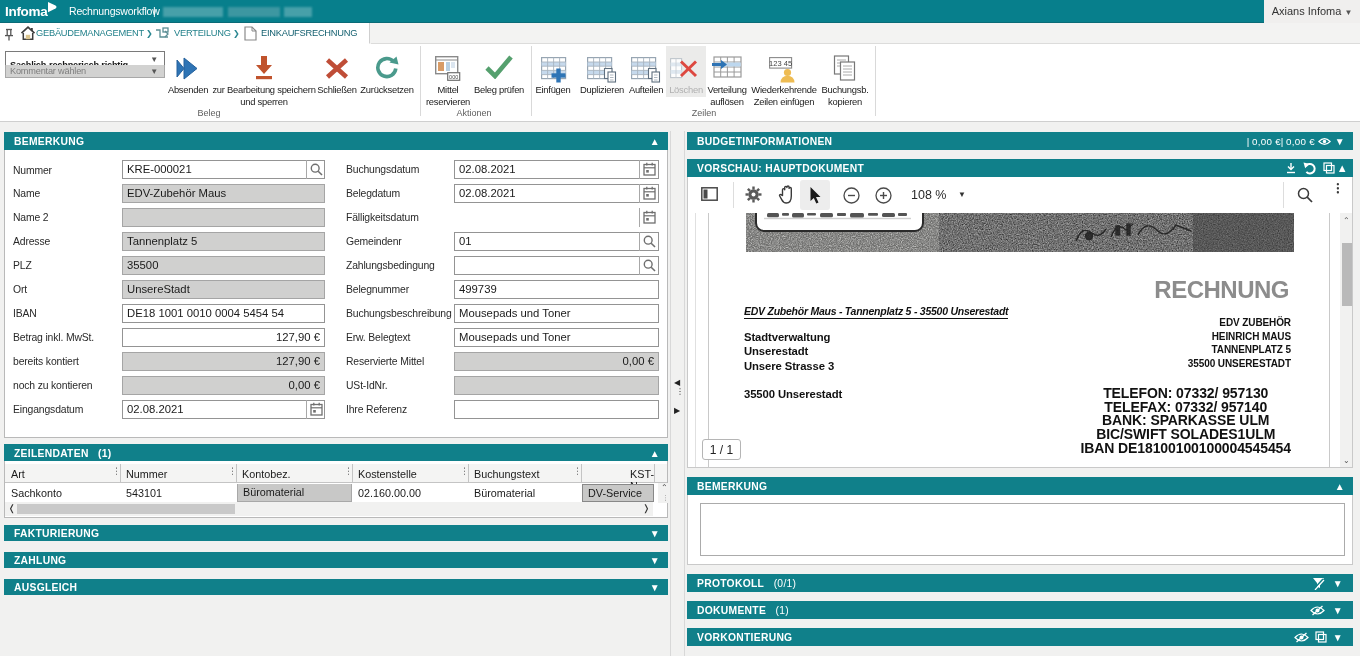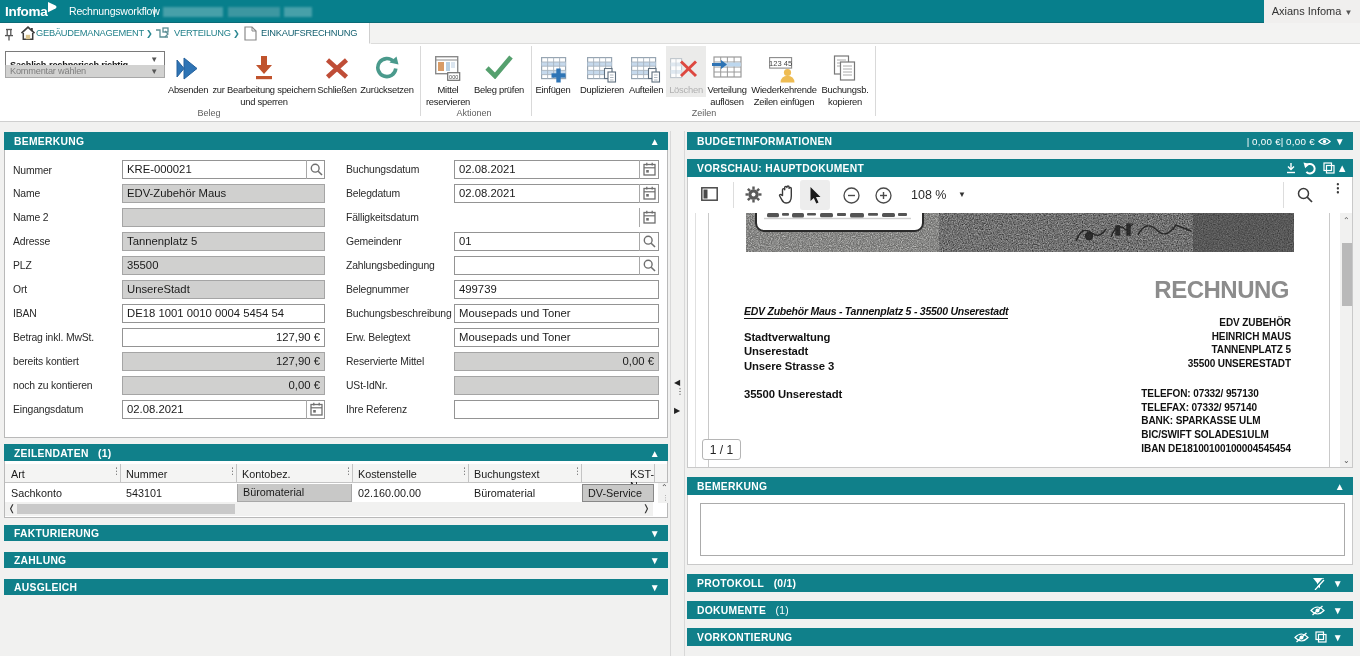--- a/index.html
+++ b/index.html
@@ -587,7 +587,7 @@
     <div class="abs" style="left:56px;top:92px;font-size:10.5px;font-weight:bold;font-style:italic;color:#111;border-bottom:1.2px solid #111;padding-bottom:1px;letter-spacing:-0.25px;">EDV Zubehör Maus - Tannenplatz 5 - 35500 Unserestadt</div>
     <div class="abs" style="left:56px;top:117px;font-size:11.3px;font-weight:bold;color:#111;line-height:14.3px;letter-spacing:-0.1px;">Stadtverwaltung<br>Unserestadt<br>Unsere Strasse 3<br><br>35500 Unserestadt</div>
     <div class="abs" style="right:61px;top:103px;font-size:10px;font-weight:bold;color:#111;line-height:13.7px;text-align:right;letter-spacing:-0.1px;">EDV ZUBEHÖR<br>HEINRICH MAUS<br>TANNENPLATZ 5<br>35500 UNSERESTADT</div>
-    <div class="abs" style="right:61px;top:174px;font-size:10px;font-weight:bold;color:#111;line-height:13.7px;text-align:left;letter-spacing:-0.1px;">TELEFON: 07332/ 957130<br>TELEFAX: 07332/ 957140<br>BANK: SPARKASSE ULM<br>BIC/SWIFT SOLADES1ULM<br>IBAN DE18100100100004545454</div>
+    <div class="abs" style="right:61px;top:174px;font-size:14px;font-weight:bold;color:#111;line-height:13.7px;text-align:center;letter-spacing:-0.1px;">TELEFON: 07332/ 957130<br>TELEFAX: 07332/ 957140<br>BANK: SPARKASSE ULM<br>BIC/SWIFT SOLADES1ULM<br>IBAN DE18100100100004545454</div>
     <div class="abs" style="left:14px;top:226px;width:39px;height:21px;background:#fff;border:1px solid #b5b5b5;border-radius:3px;font-size:12px;color:#222;text-align:center;line-height:20px;">1 / 1</div>
 
     <div class="abs" style="left:652px;top:0;width:14px;height:255px;background:#f1f1f0;">

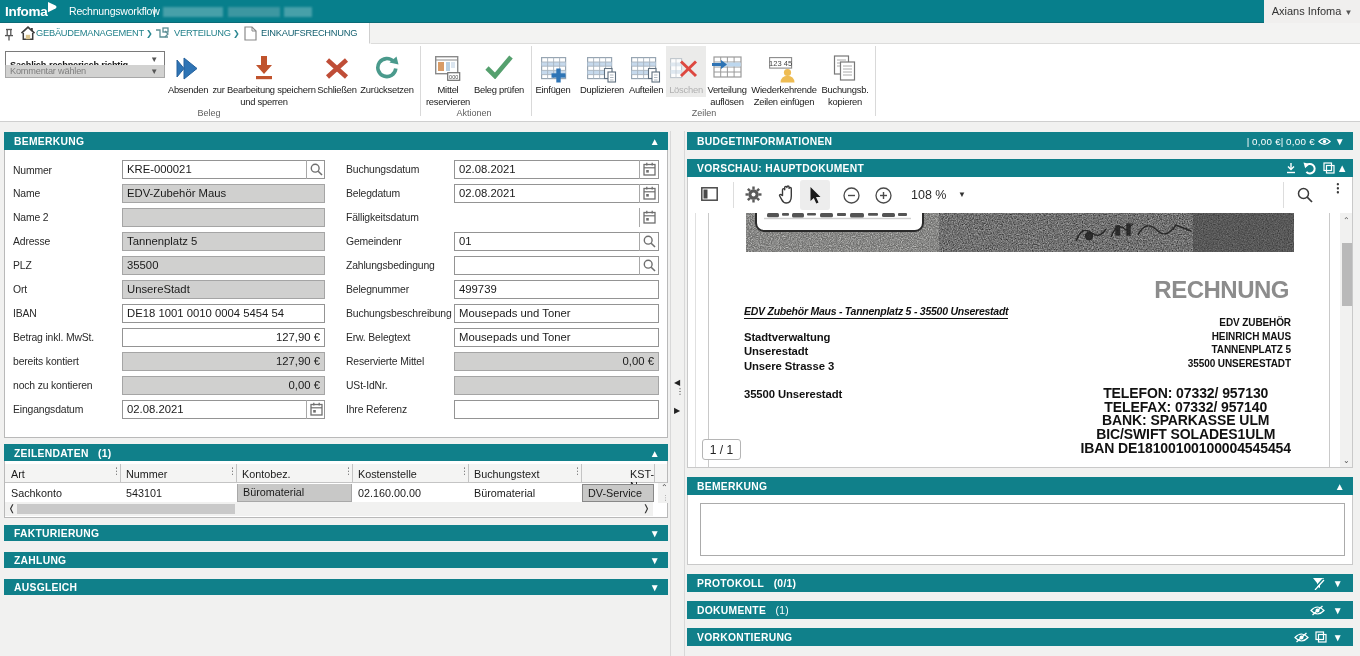--- a/index.html
+++ b/index.html
@@ -605,7 +605,7 @@
   <div class="abs" style="left:700px;top:503px;width:645px;height:53px;background:#fff;border:1px solid #ababab;"></div>
 
   <div class="abs secbar" style="left:687px;top:574px;width:666px;height:18px;">
-    <span class="t">PROTOKOLL&nbsp;&nbsp;&nbsp;<span style="font-weight:bold;margin-top:16px;">(0/1)</span></span>
+    <span class="t">PROTOKOLL&nbsp;&nbsp;&nbsp;<span style="font-weight:normal;margin-top:16px;">(0/1)</span></span>
     <svg style="position:absolute;right:28px;top:3px;" width="13" height="13" viewBox="0 0 13 13">
         <path d="M1 1 L12 1 L8 6 L8 11 L5 9.5 L5 6 Z" fill="#fff"></path>
         <line x1="2" y1="12" x2="11" y2="2" stroke="#10808a" stroke-width="1.6"></line>

